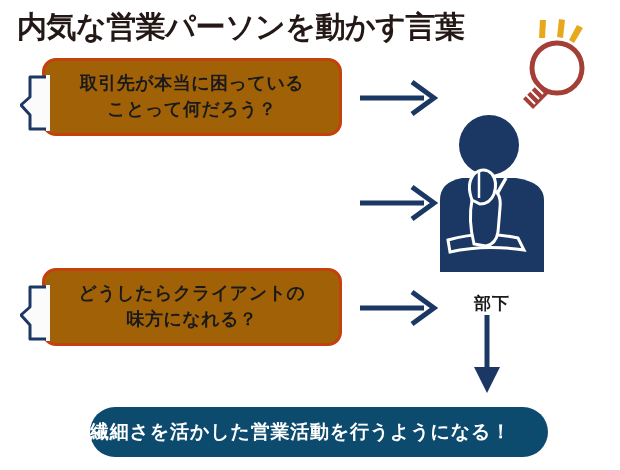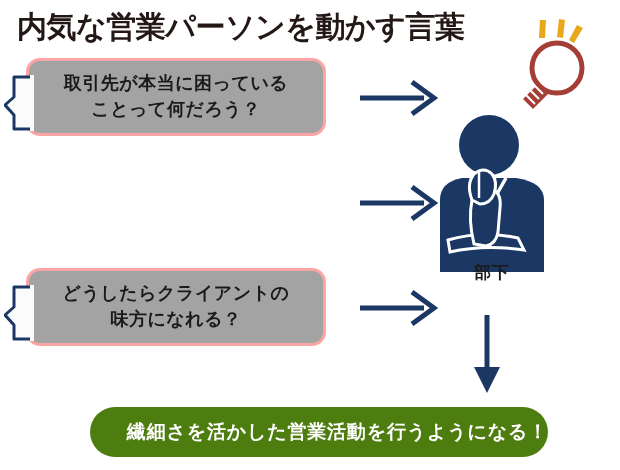--- a/index.html
+++ b/index.html
@@ -37,13 +37,13 @@
   
   .bubble {
     position: absolute;
-    left: 26px;
+    left: 42px;
     width: 300px;
     height: 78px;
     box-sizing: border-box;
-    border: 3px solid #fca5a5;
+    border: 3px solid #c2410c;
     border-radius: 14px;
-    background: #a3a3a3;
+    background: #a16207;
     display: flex;
     align-items: center;
     justify-content: center;

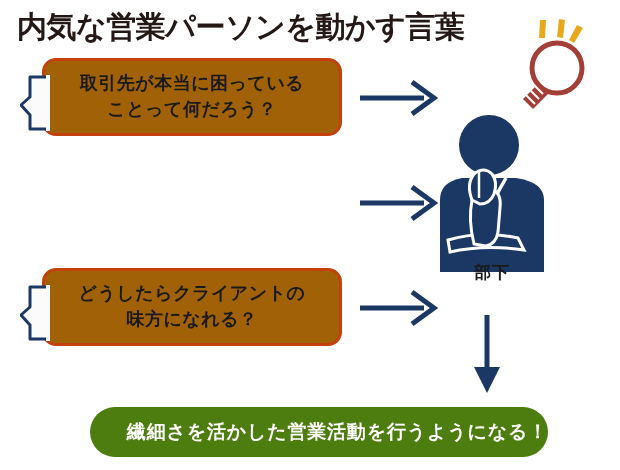--- a/index.html
+++ b/index.html
@@ -101,7 +101,7 @@
   #person-label {
     position: absolute;
     left: 432px;
-    top: 261px;
+    top: 292px;
     width: 120px;
     text-align: center;
     font-size: 17px;

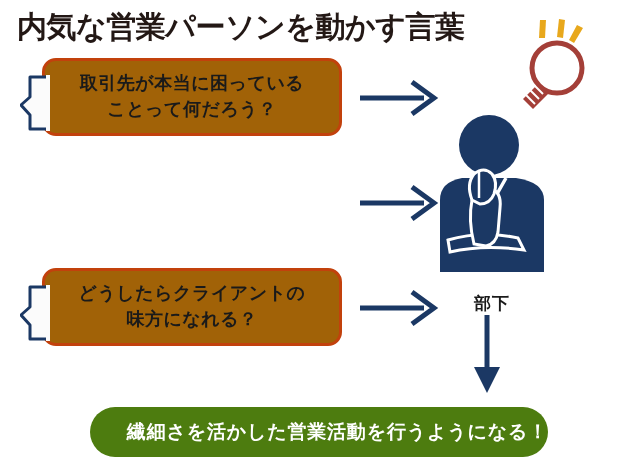--- a/index.html
+++ b/index.html
@@ -127,11 +127,11 @@
     width: 458px;
     height: 50px;
     box-sizing: border-box;
-    background: #4d7c0f;
+    background: #0c4a6e;
     border-radius: 25px;
     display: flex;
     align-items: center;
-    justify-content: flex-end;
+    justify-content: flex-start;
   }
   #banner-text {
     font-size: 19px;

